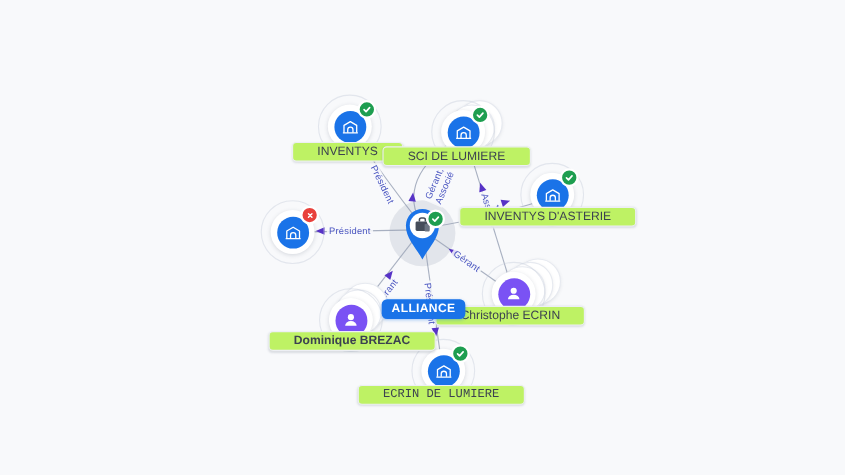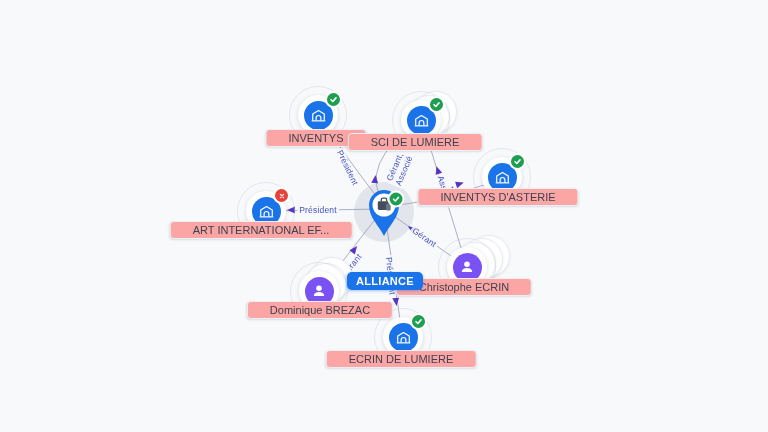--- a/index.html
+++ b/index.html
@@ -48,7 +48,7 @@
 
   .pill{
     position:absolute;transform:translate(-50%,-50%);z-index:5;white-space:nowrap;
-    background:#fca5a5;color:#3c4250;font-size:11px;padding:2px 22px;border-radius:4px;
+    background:#bef264;color:#3c4250;font-size:11px;padding:2px 22px;border-radius:4px;
     border:1px solid #edeff4;box-shadow:0 1px 2px rgba(55,65,90,.15);
   }
   .pill.center{

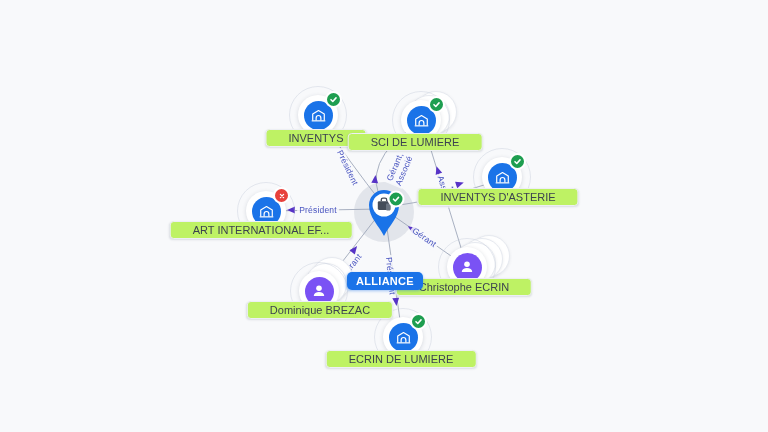--- a/index.html
+++ b/index.html
@@ -170,7 +170,6 @@
         </svg>
     </span>
   </div>
-  <div class="pill" style="left:261px;top:230px;">ART INTERNATIONAL EF...</div>
 
   <div class="ghost" style="left:489px;top:256px;"></div>
   <div class="ghost" style="left:482px;top:259px;"></div>

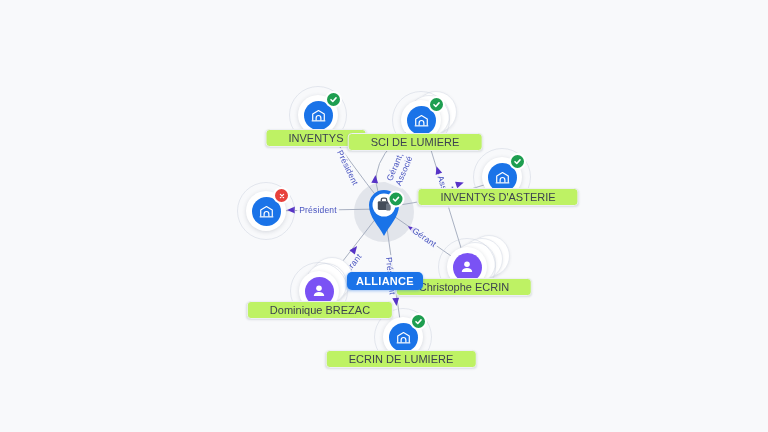--- a/index.html
+++ b/index.html
@@ -194,7 +194,7 @@
       </svg>
     </div>
   </div>
-  <div class="pill" style="left:320px;top:310px;">Dominique BREZAC</div>
+  <div class="pill" style="left:320px;top:310px;font-weight:bold;">Dominique BREZAC</div>
 
   <div class="disc" style="left:403px;top:337px;">
     <div class="inner company">

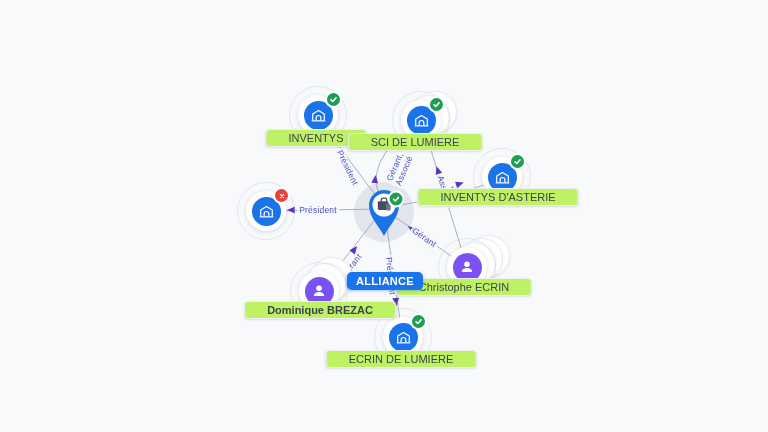--- a/index.html
+++ b/index.html
@@ -210,7 +210,7 @@
         </svg>
     </span>
   </div>
-  <div class="pill" style="left:401px;top:359px;">ECRIN DE LUMIERE</div>
+  <div class="pill" style="left:401px;top:359px;font-family:Liberation Mono, monospace;">ECRIN DE LUMIERE</div>
 
   <svg id="pin" style="left:361px;top:184px;" width="46" height="54" viewBox="0 0 46 54">
     <path d="M23 52 C17.5 41 8 33.5 8 21 A15 15 0 1 1 38 21 C38 33.5 28.5 41 23 52 Z" fill="#1a73e8"></path>

